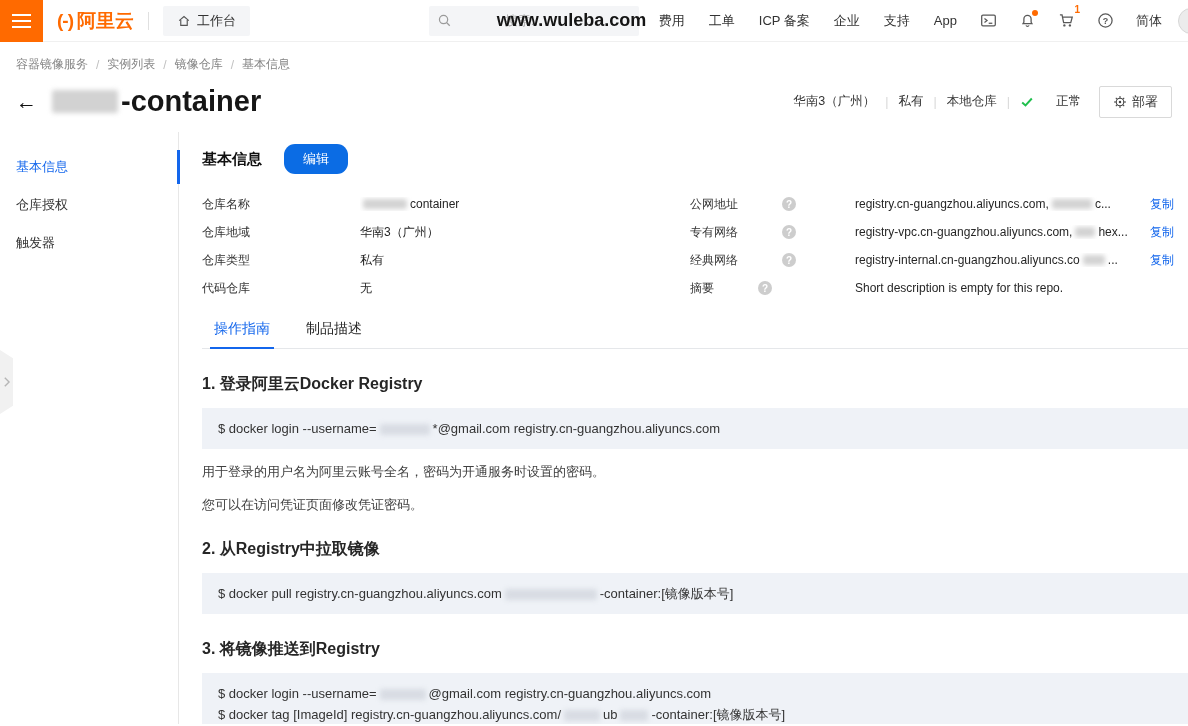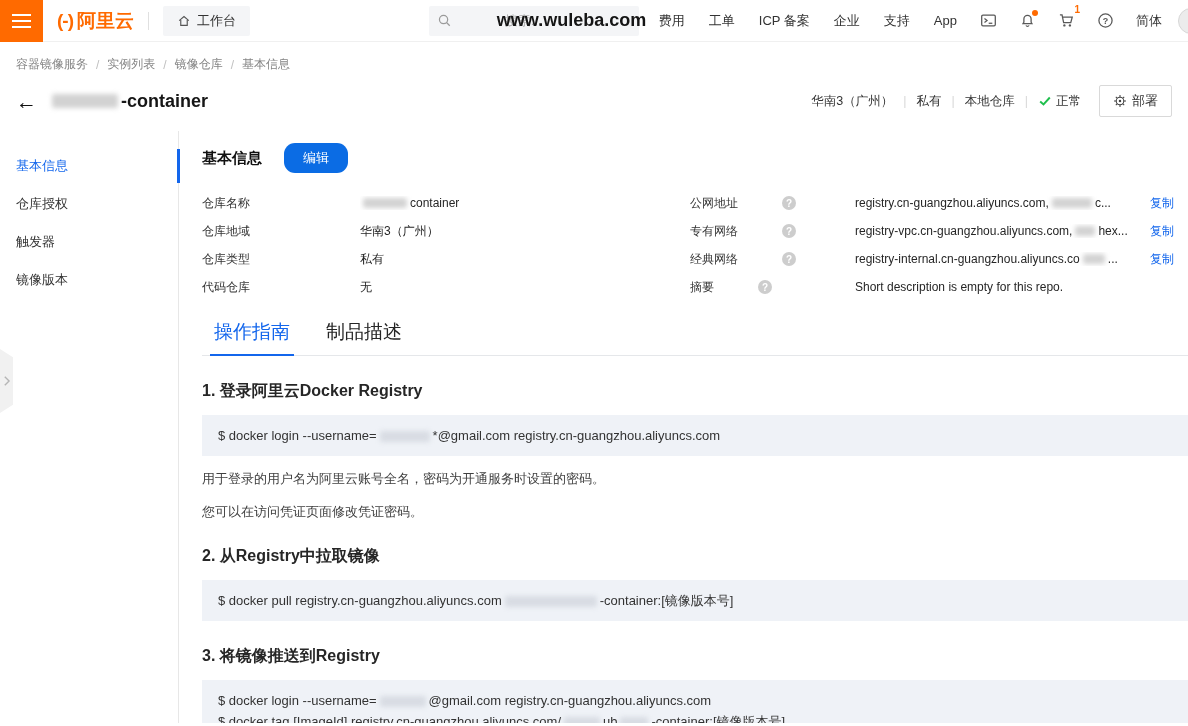--- a/index.html
+++ b/index.html
@@ -43,7 +43,7 @@
   
   .page-header { display:flex; align-items:center; padding:12px 16px 0; }
   .back { font-size:21px; font-weight:700; color:#111; cursor:pointer; margin-right:12px; line-height:1; }
-  .page-title { font-size:18px; font-weight:600; color:#161616; display:flex; align-items:center; }
+  .page-title { font-size:29px; font-weight:600; color:#161616; display:flex; align-items:center; }
   .hdr-meta { margin-left:auto; display:flex; align-items:center; font-size:12.5px; color:#333; }
   .hdr-meta .vsep { color:#d8d8d8; margin:0 10px; }
   .status { display:flex; align-items:center; gap:4px; }

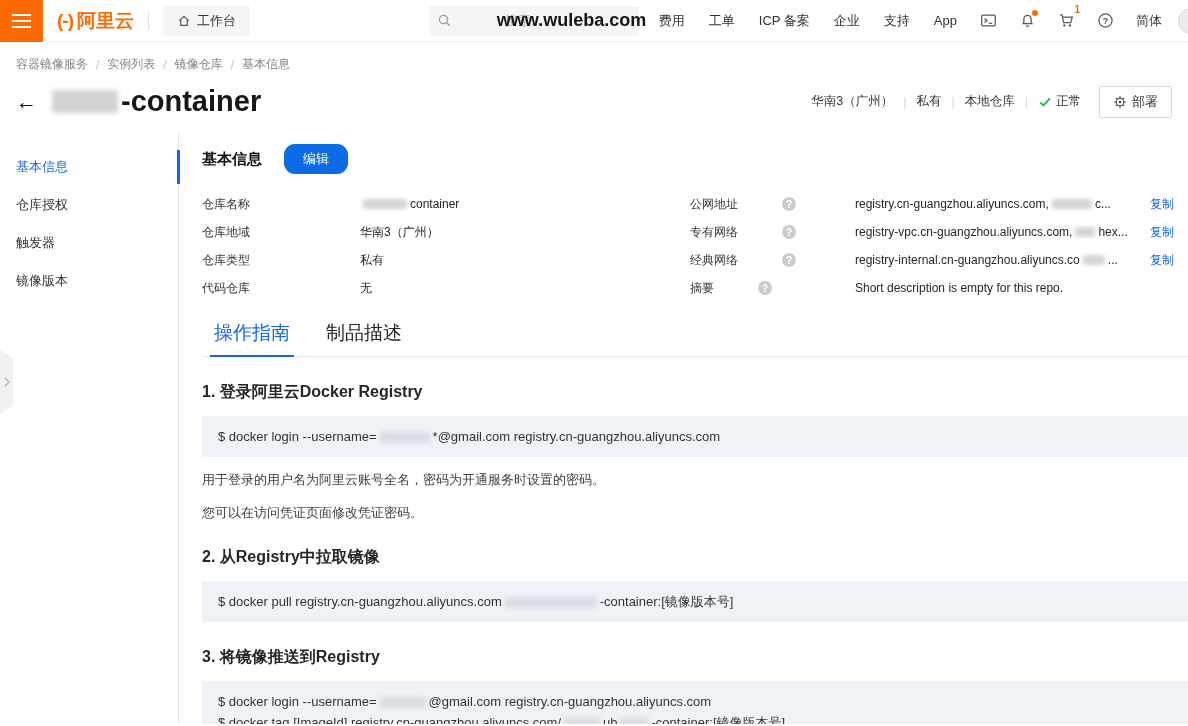--- a/index.html
+++ b/index.html
@@ -46,7 +46,7 @@
   .page-title { font-size:29px; font-weight:600; color:#161616; display:flex; align-items:center; }
   .hdr-meta { margin-left:auto; display:flex; align-items:center; font-size:12.5px; color:#333; }
   .hdr-meta .vsep { color:#d8d8d8; margin:0 10px; }
-  .status { display:flex; align-items:center; gap:4px; }
+  .status { display:flex; align-items:center; gap:22px; }
   .deploy-btn { margin-left:18px; display:flex; align-items:center; gap:5px; background:#fff;
     border:1px solid #d9d9d9; padding:6px 13px; font-size:13px; color:#333; cursor:pointer; border-radius:2px; }
 

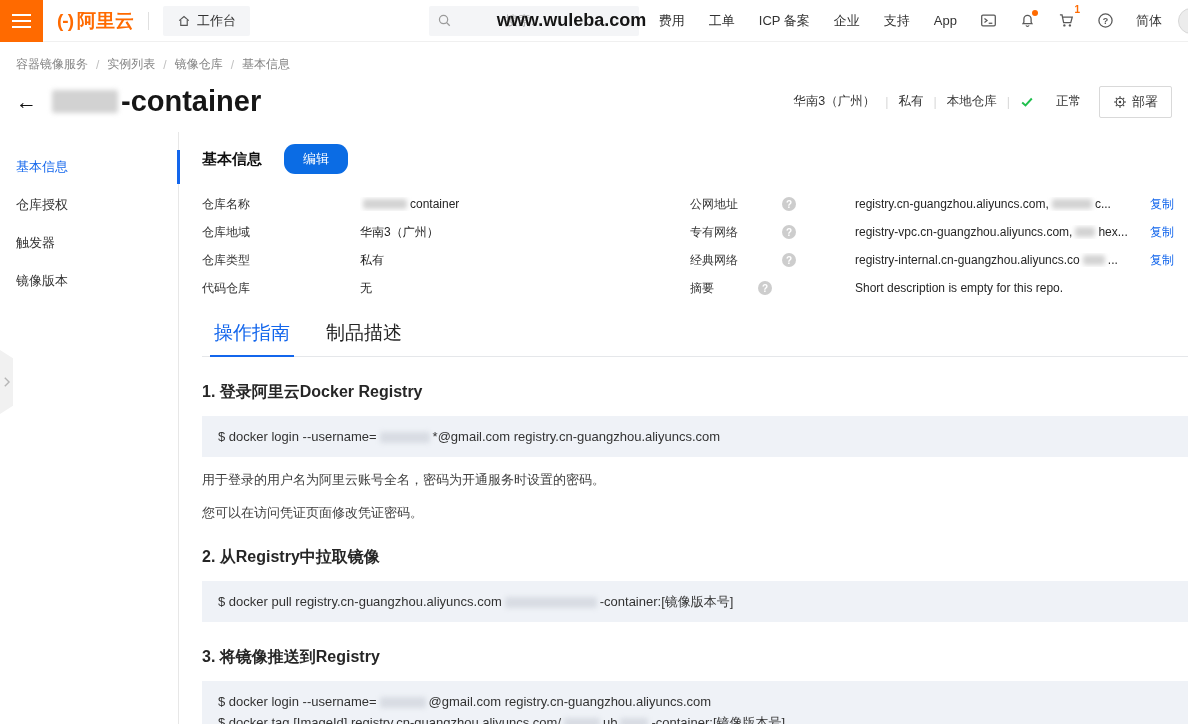--- a/index.html
+++ b/index.html
@@ -229,7 +229,6 @@
     <div class="side-item active" data-interactable="true">基本信息</div>
     <div class="side-item" data-interactable="true">仓库授权</div>
     <div class="side-item" data-interactable="true">触发器</div>
-    <div class="side-item" data-interactable="true">镜像版本</div>
   </aside>
   <div class="collapse-handle" data-interactable="true">
     <svg width="9" height="12" viewBox="0 0 10 14" fill="none" stroke="#b5b5b5" stroke-width="1.6">

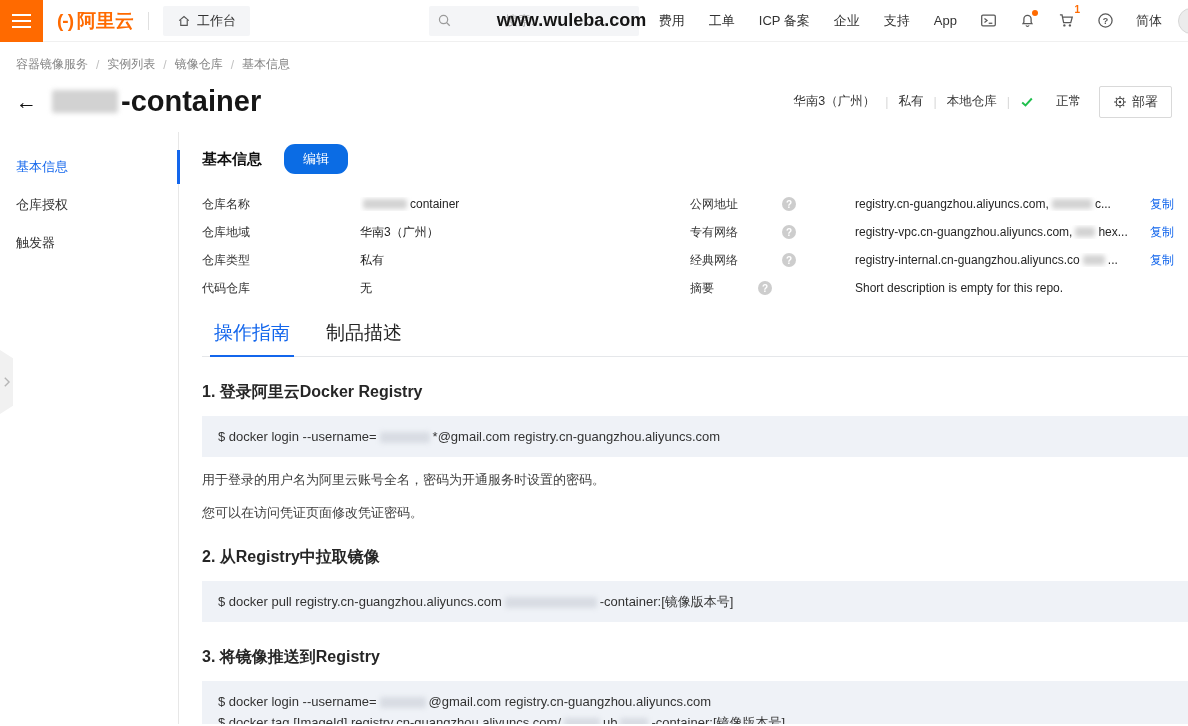--- a/index.html
+++ b/index.html
@@ -83,7 +83,7 @@
     filter:blur(2.5px); vertical-align:middle; margin:0 3px; }
 
   .tabs { display:flex; gap:36px; margin-top:18px; border-bottom:1px solid #e5e7ea; padding-left:12px; }
-  .tab { font-size:19px; padding-bottom:10px; cursor:pointer; color:#262626; position:relative; }
+  .tab { font-size:14px; padding-bottom:10px; cursor:pointer; color:#262626; position:relative; }
   .tab.active { color:#1366ec; }
   .tab.active::after { content:""; position:absolute; left:-4px; right:-4px; bottom:-1px; height:2px; background:#1366ec; }
 

